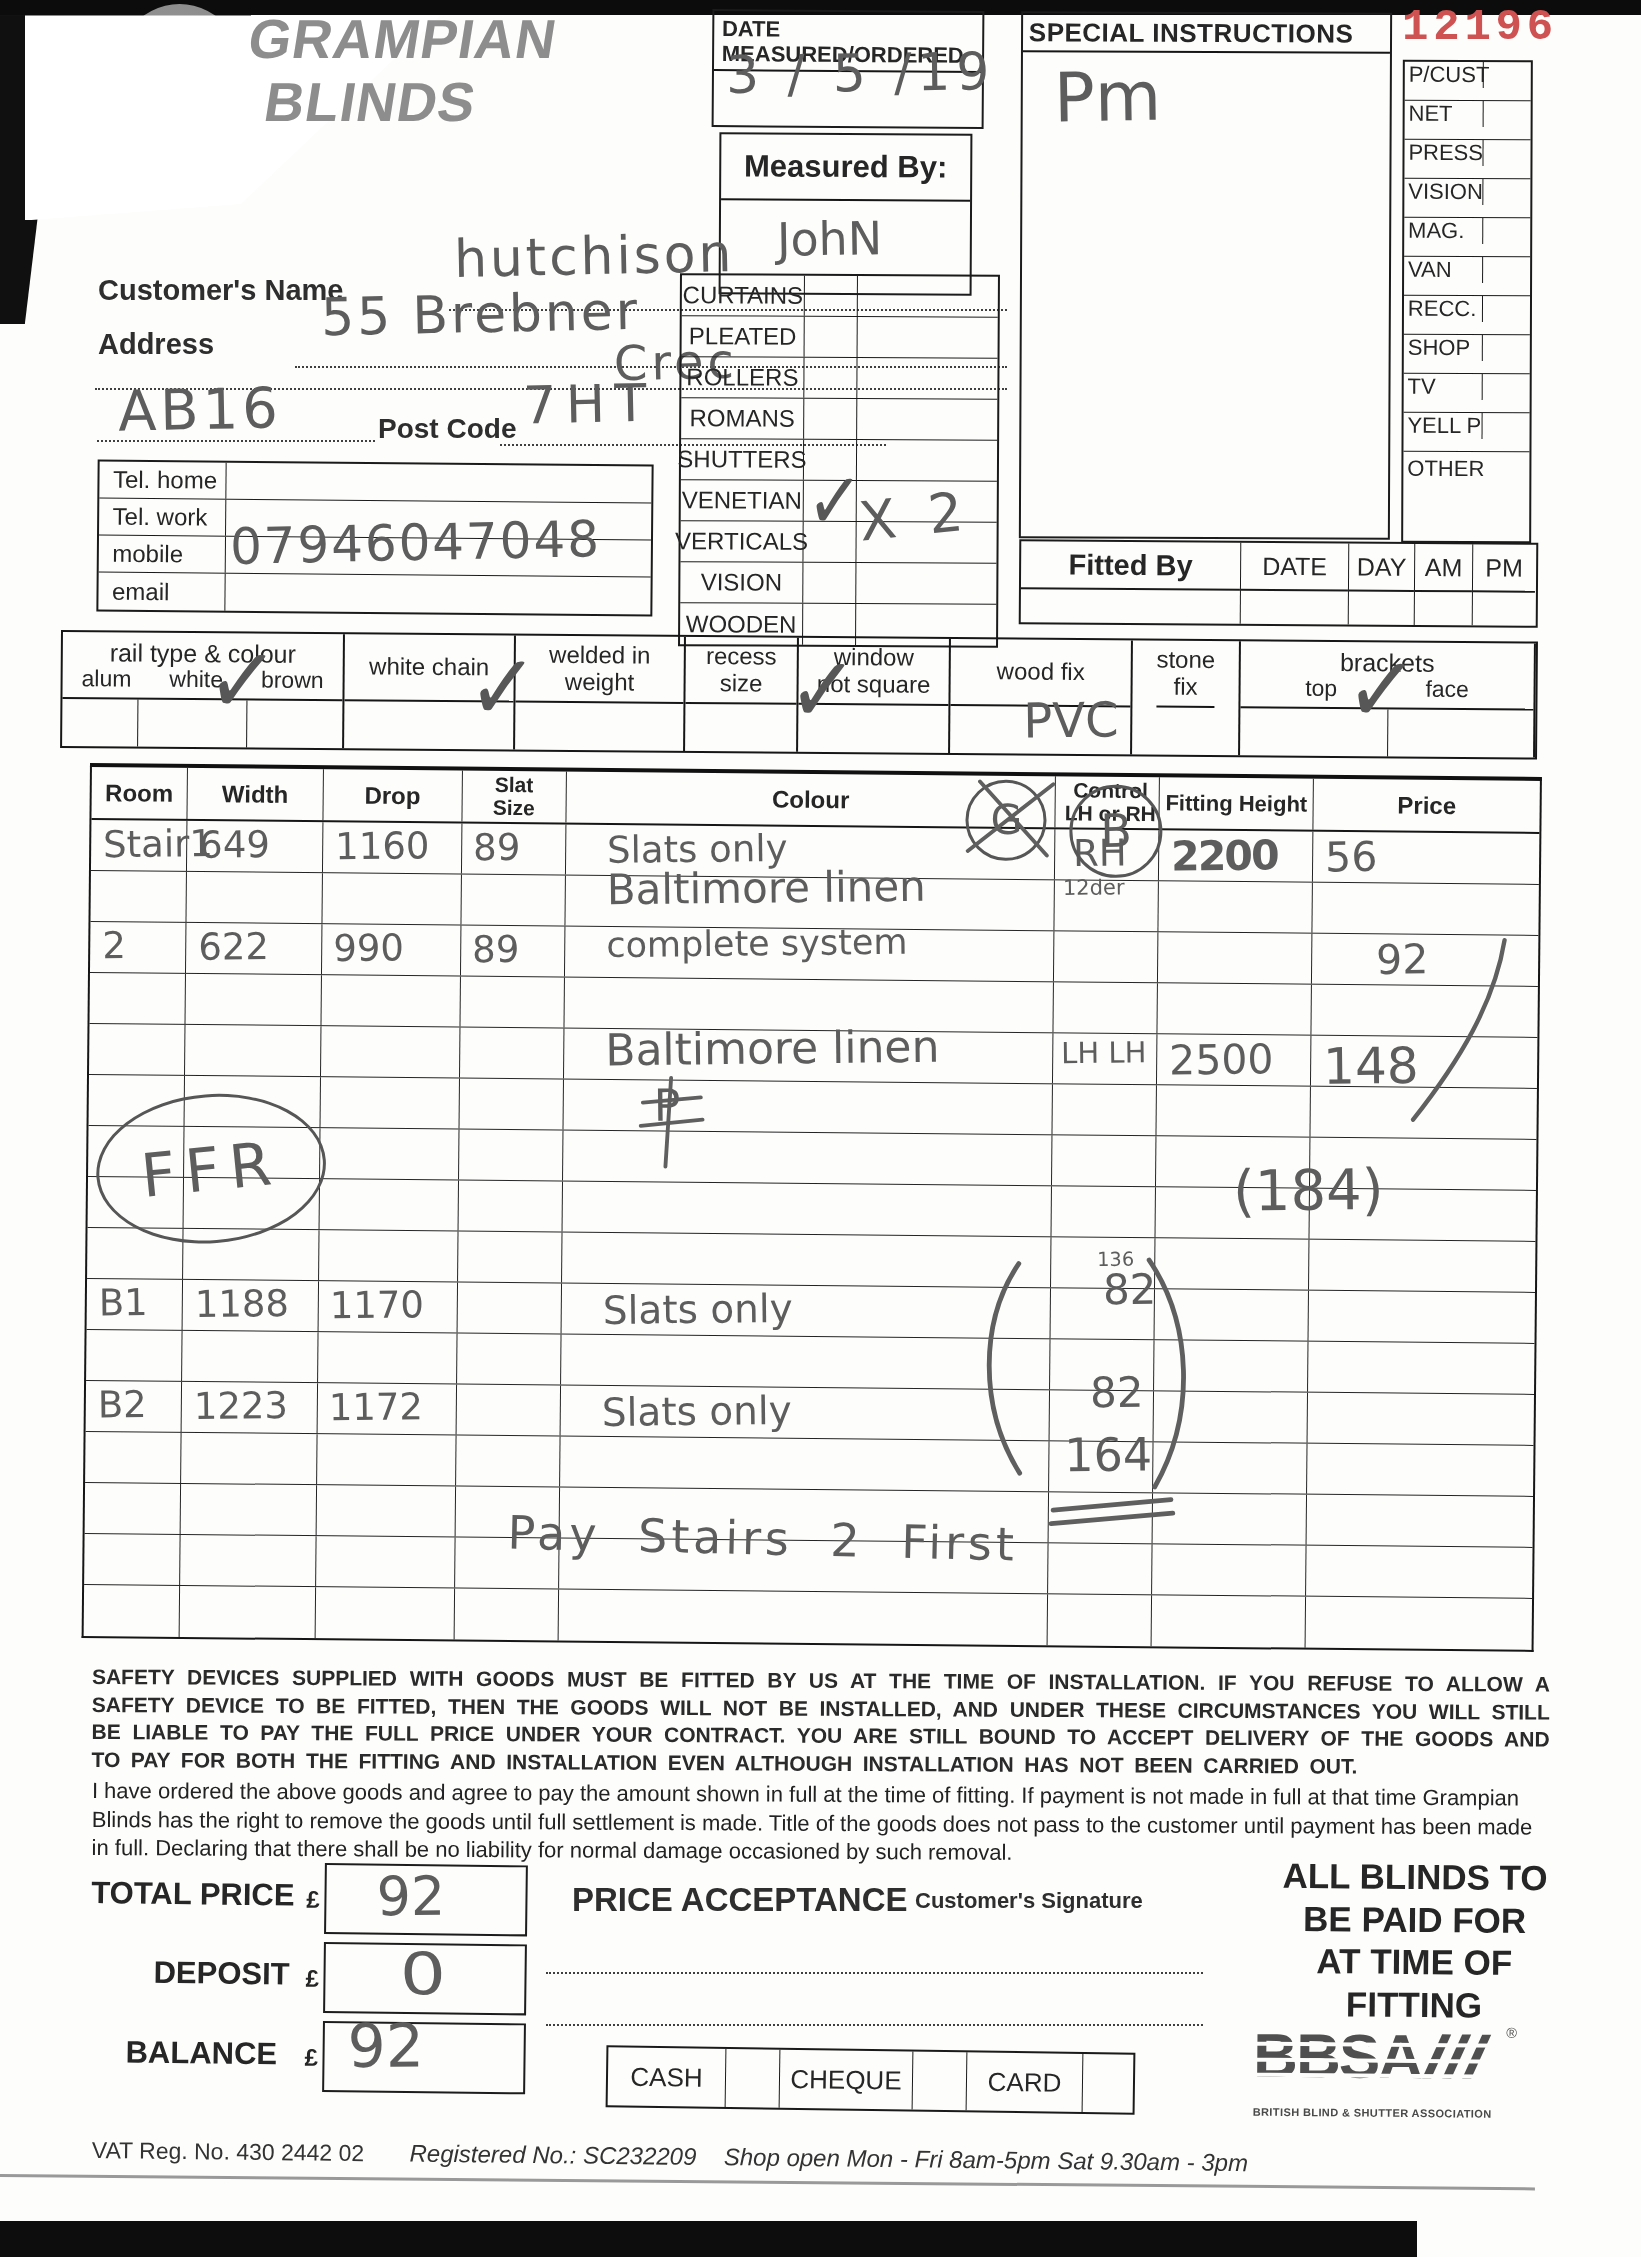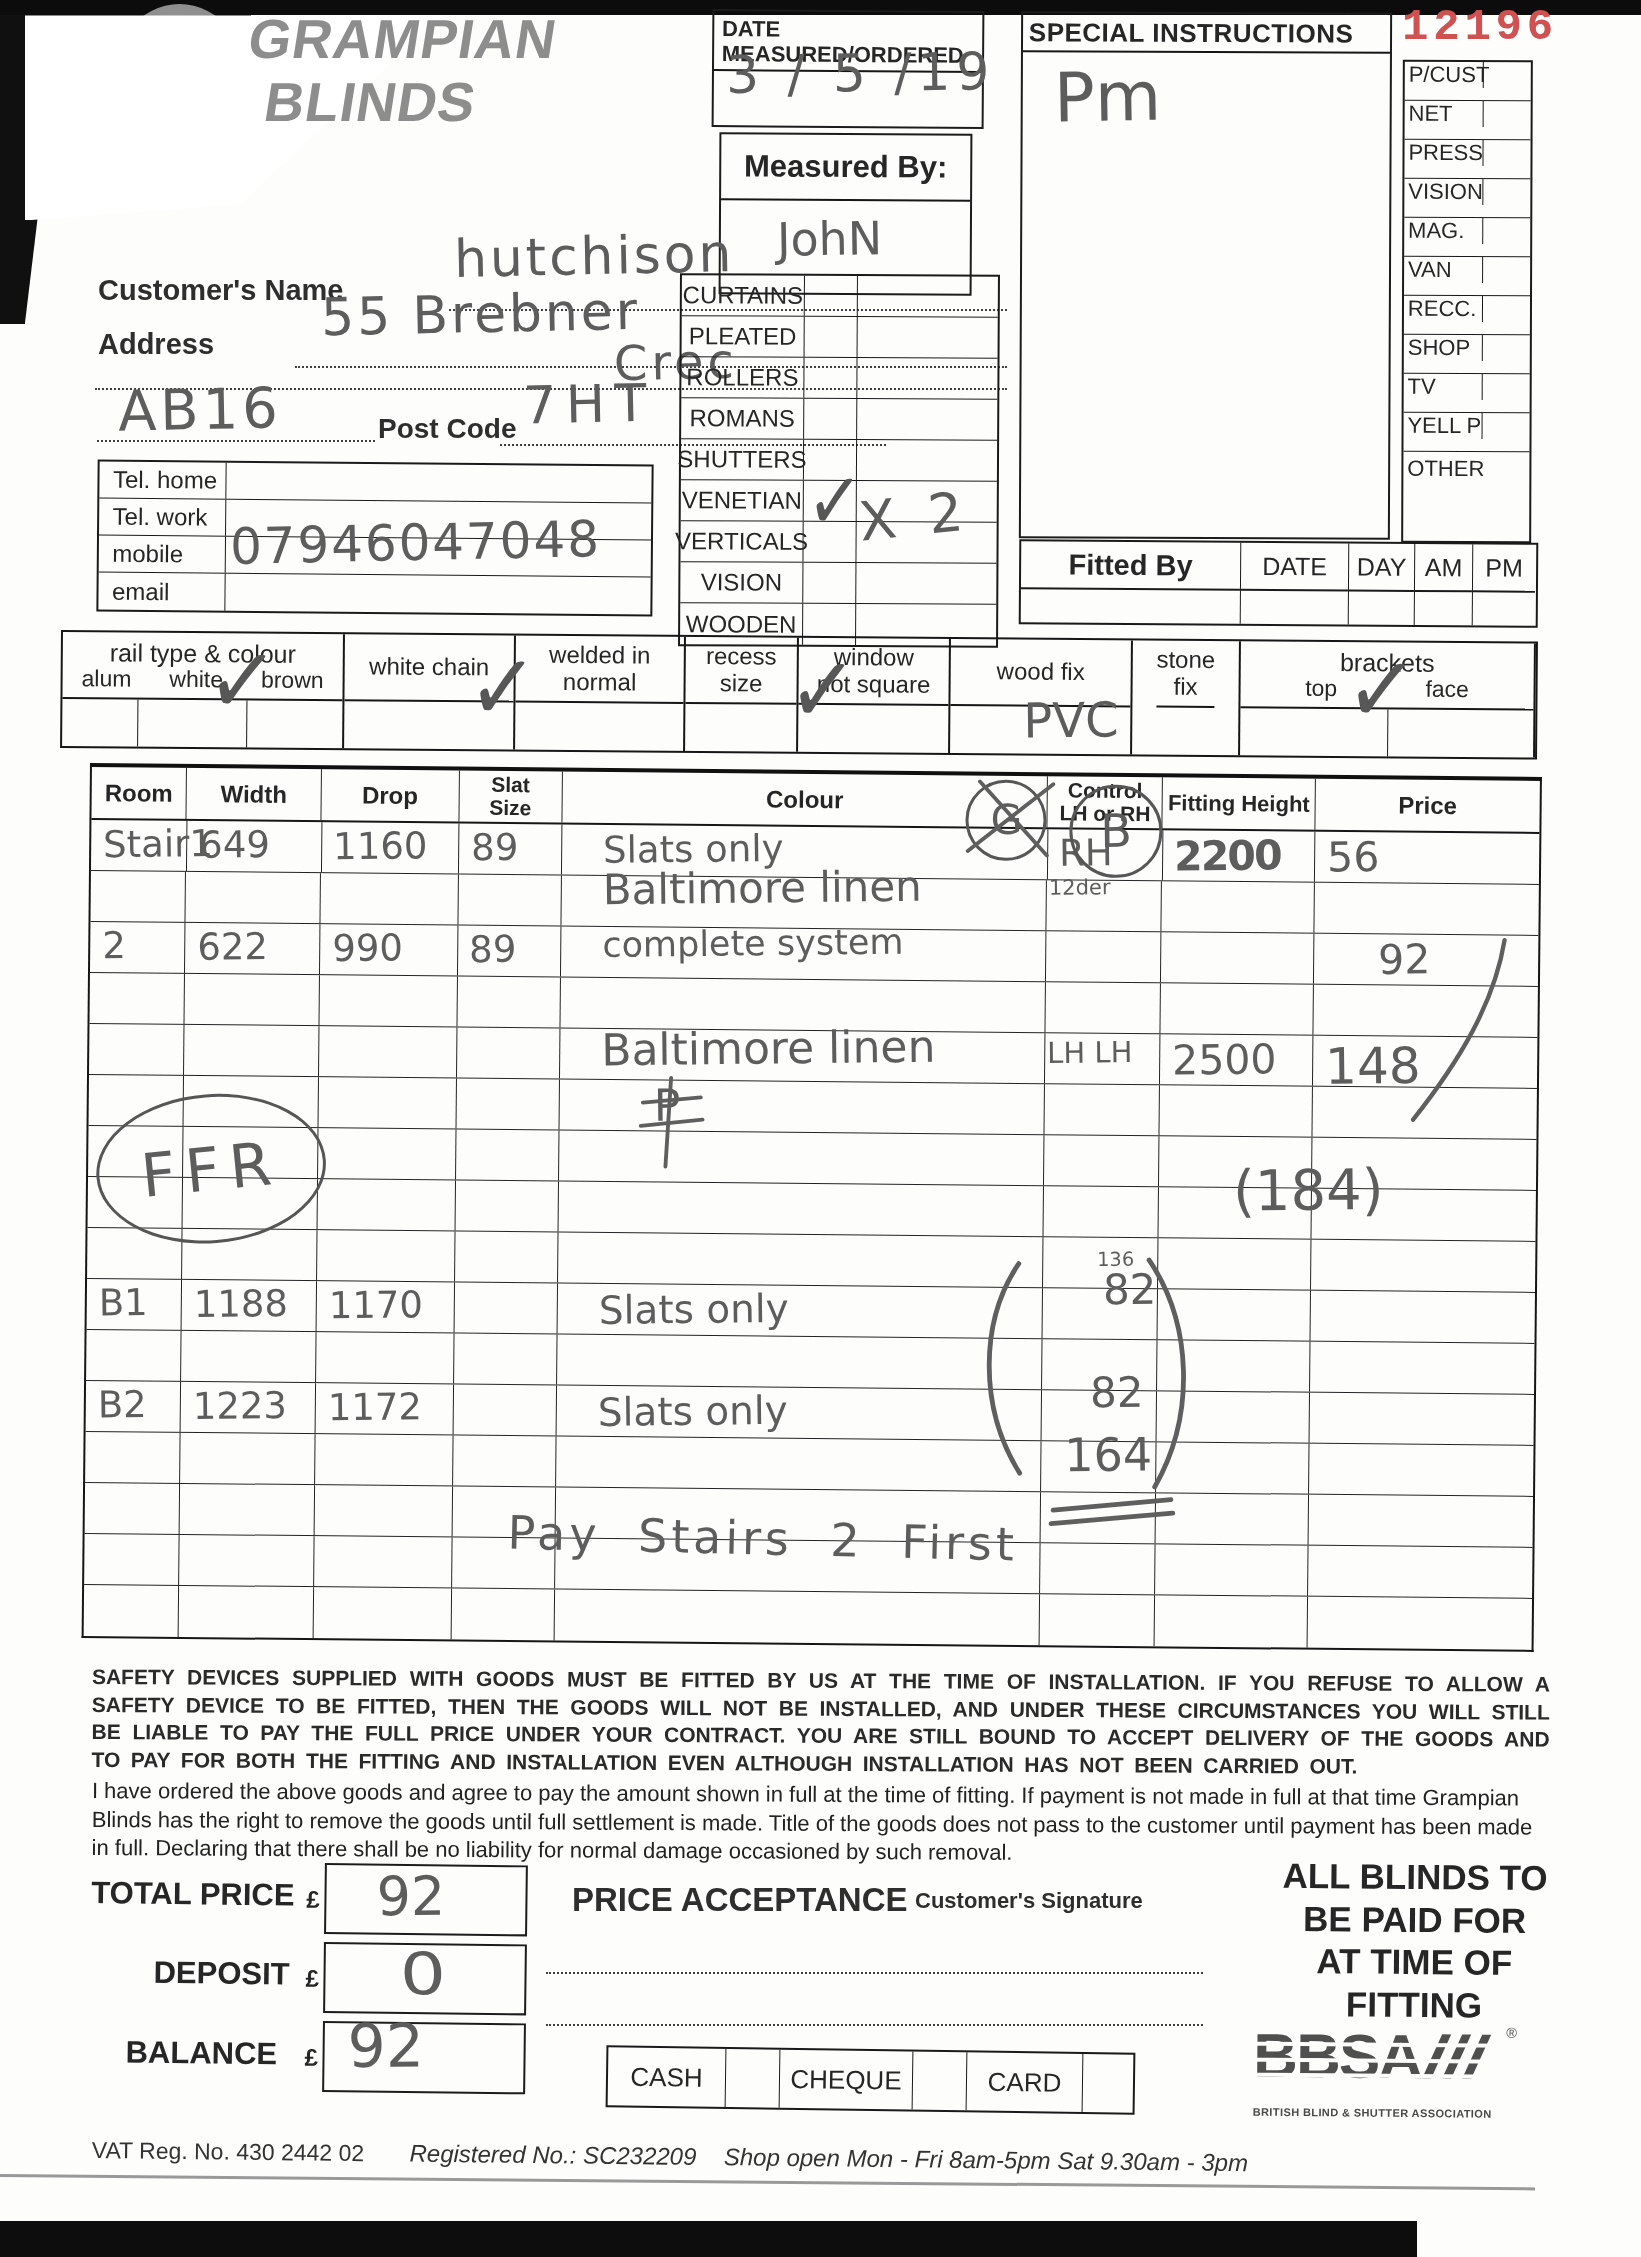--- a/index.html
+++ b/index.html
@@ -329,7 +329,7 @@
     <div class="rail-col" style="width:170px;">
       <div class="rail-head">
         <div>welded in</div>
-        <div>normal</div>
+        <div>weight</div>
       </div>
       <div class="rail-bottom"></div>
     </div>

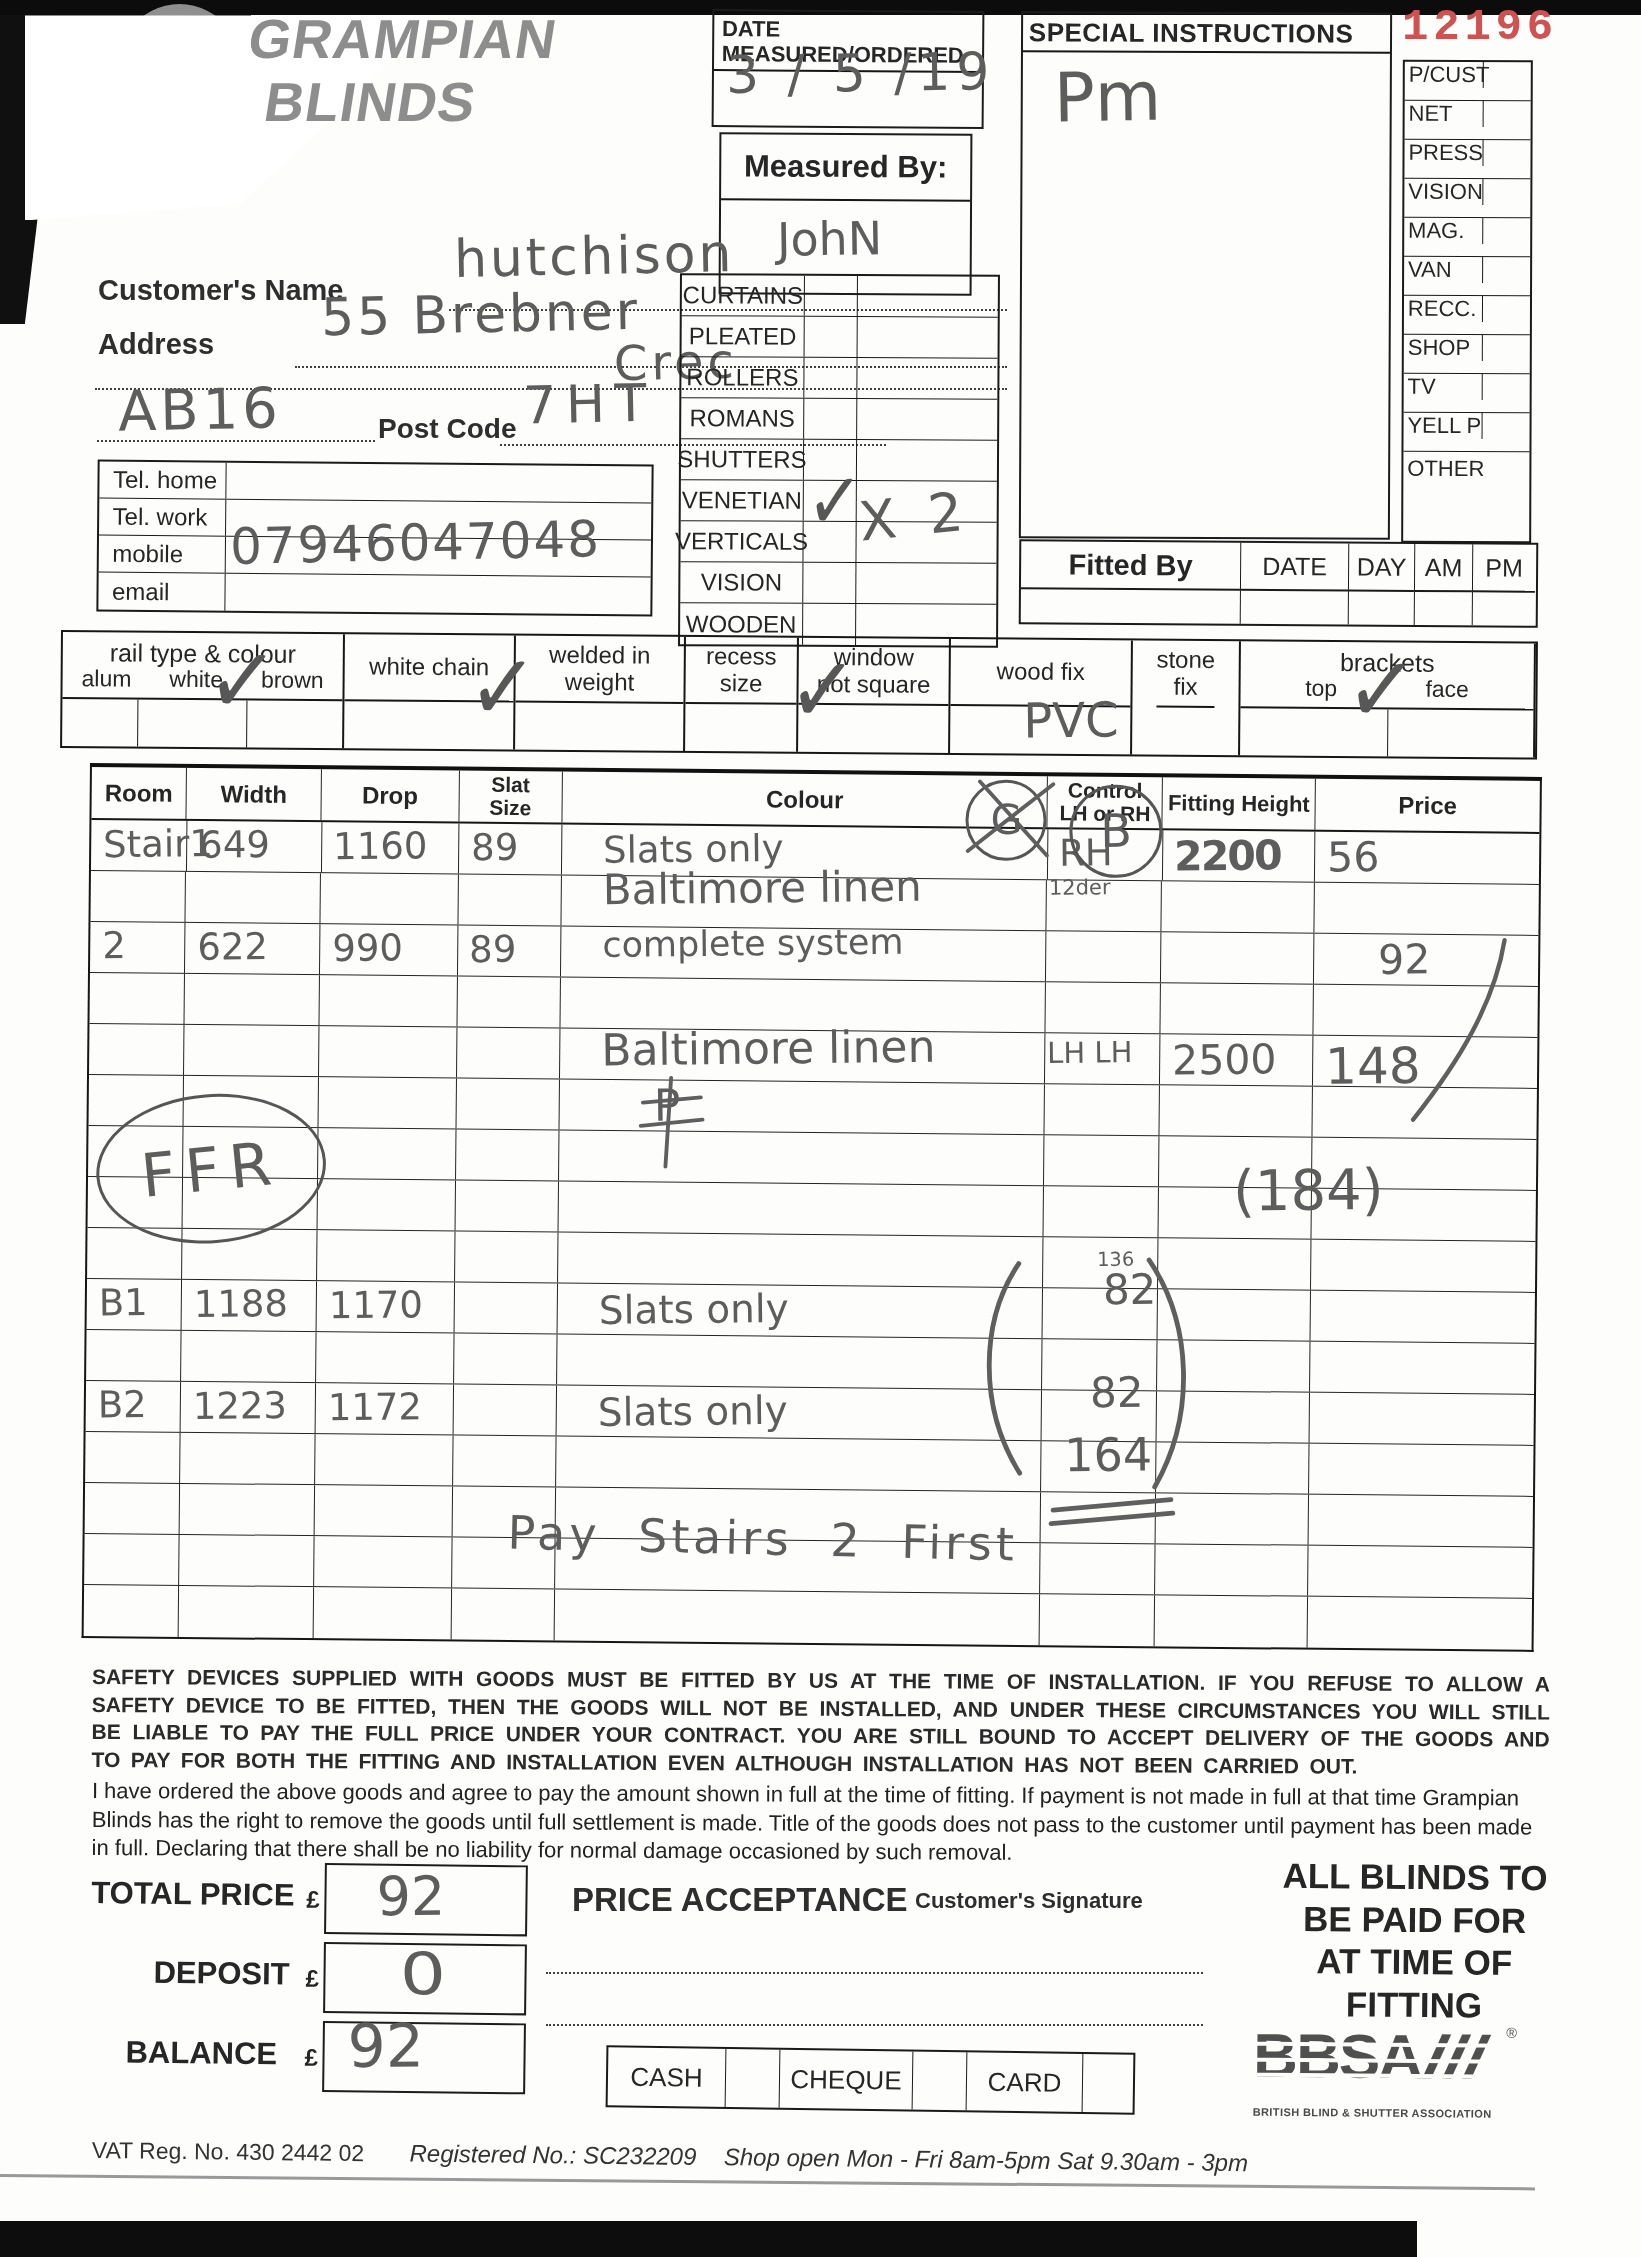--- a/index.html
+++ b/index.html
@@ -86,7 +86,7 @@
   .ot-cell{border-right:1.9px solid #242424;box-sizing:border-box;overflow:visible;position:relative;}
   .ot-cell:last-child{border-right:none;}
   .col-room{width:96px;}  .col-width{width:136px;} .col-drop{width:139px;} .col-slat{width:104px;}
-  .col-colour{width:490px;} .col-control{width:116px;} .col-fitting{width:154px;} .col-price{width:226px;}
+  .col-colour{width:490px;} .col-control{width:104px;padding-left:6px;} .col-fitting{width:154px;} .col-price{width:226px;}
   .cellhw{display:inline-block;margin:4.8px 0 0 11.6px;font-size:37px;}
   .col-colour .cellhw{margin-left:41px;}
   .ot-row:nth-child(1) .col-fitting .cellhw{font-size:41px;letter-spacing:-1.9px;font-weight:bold;}

